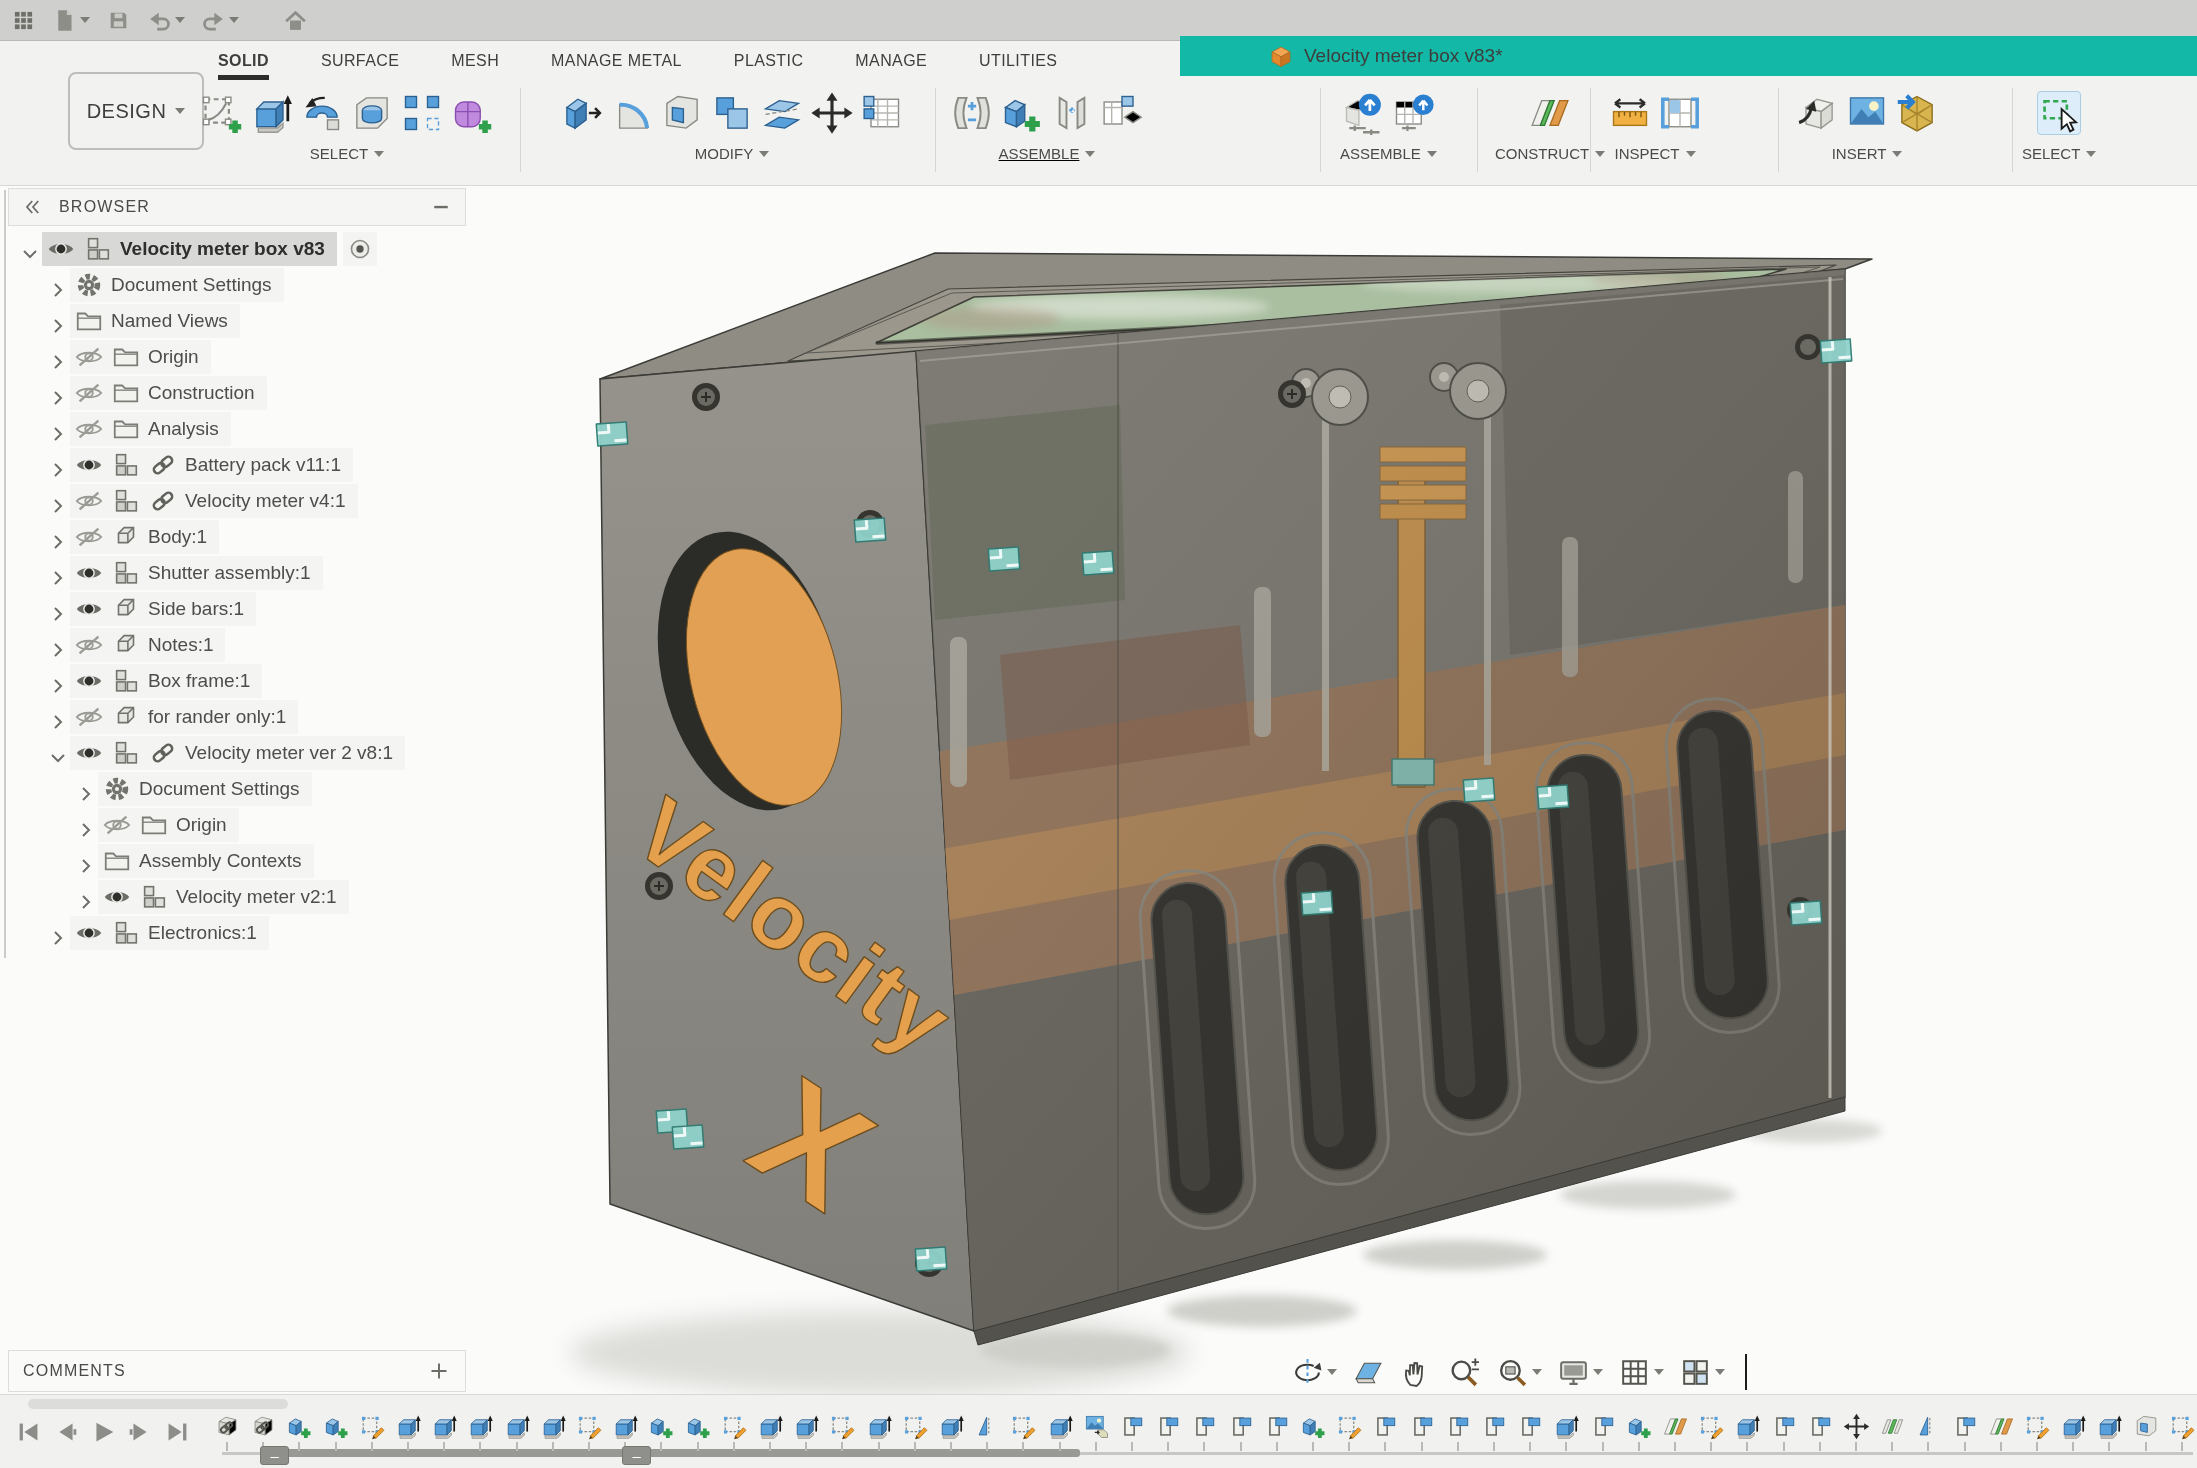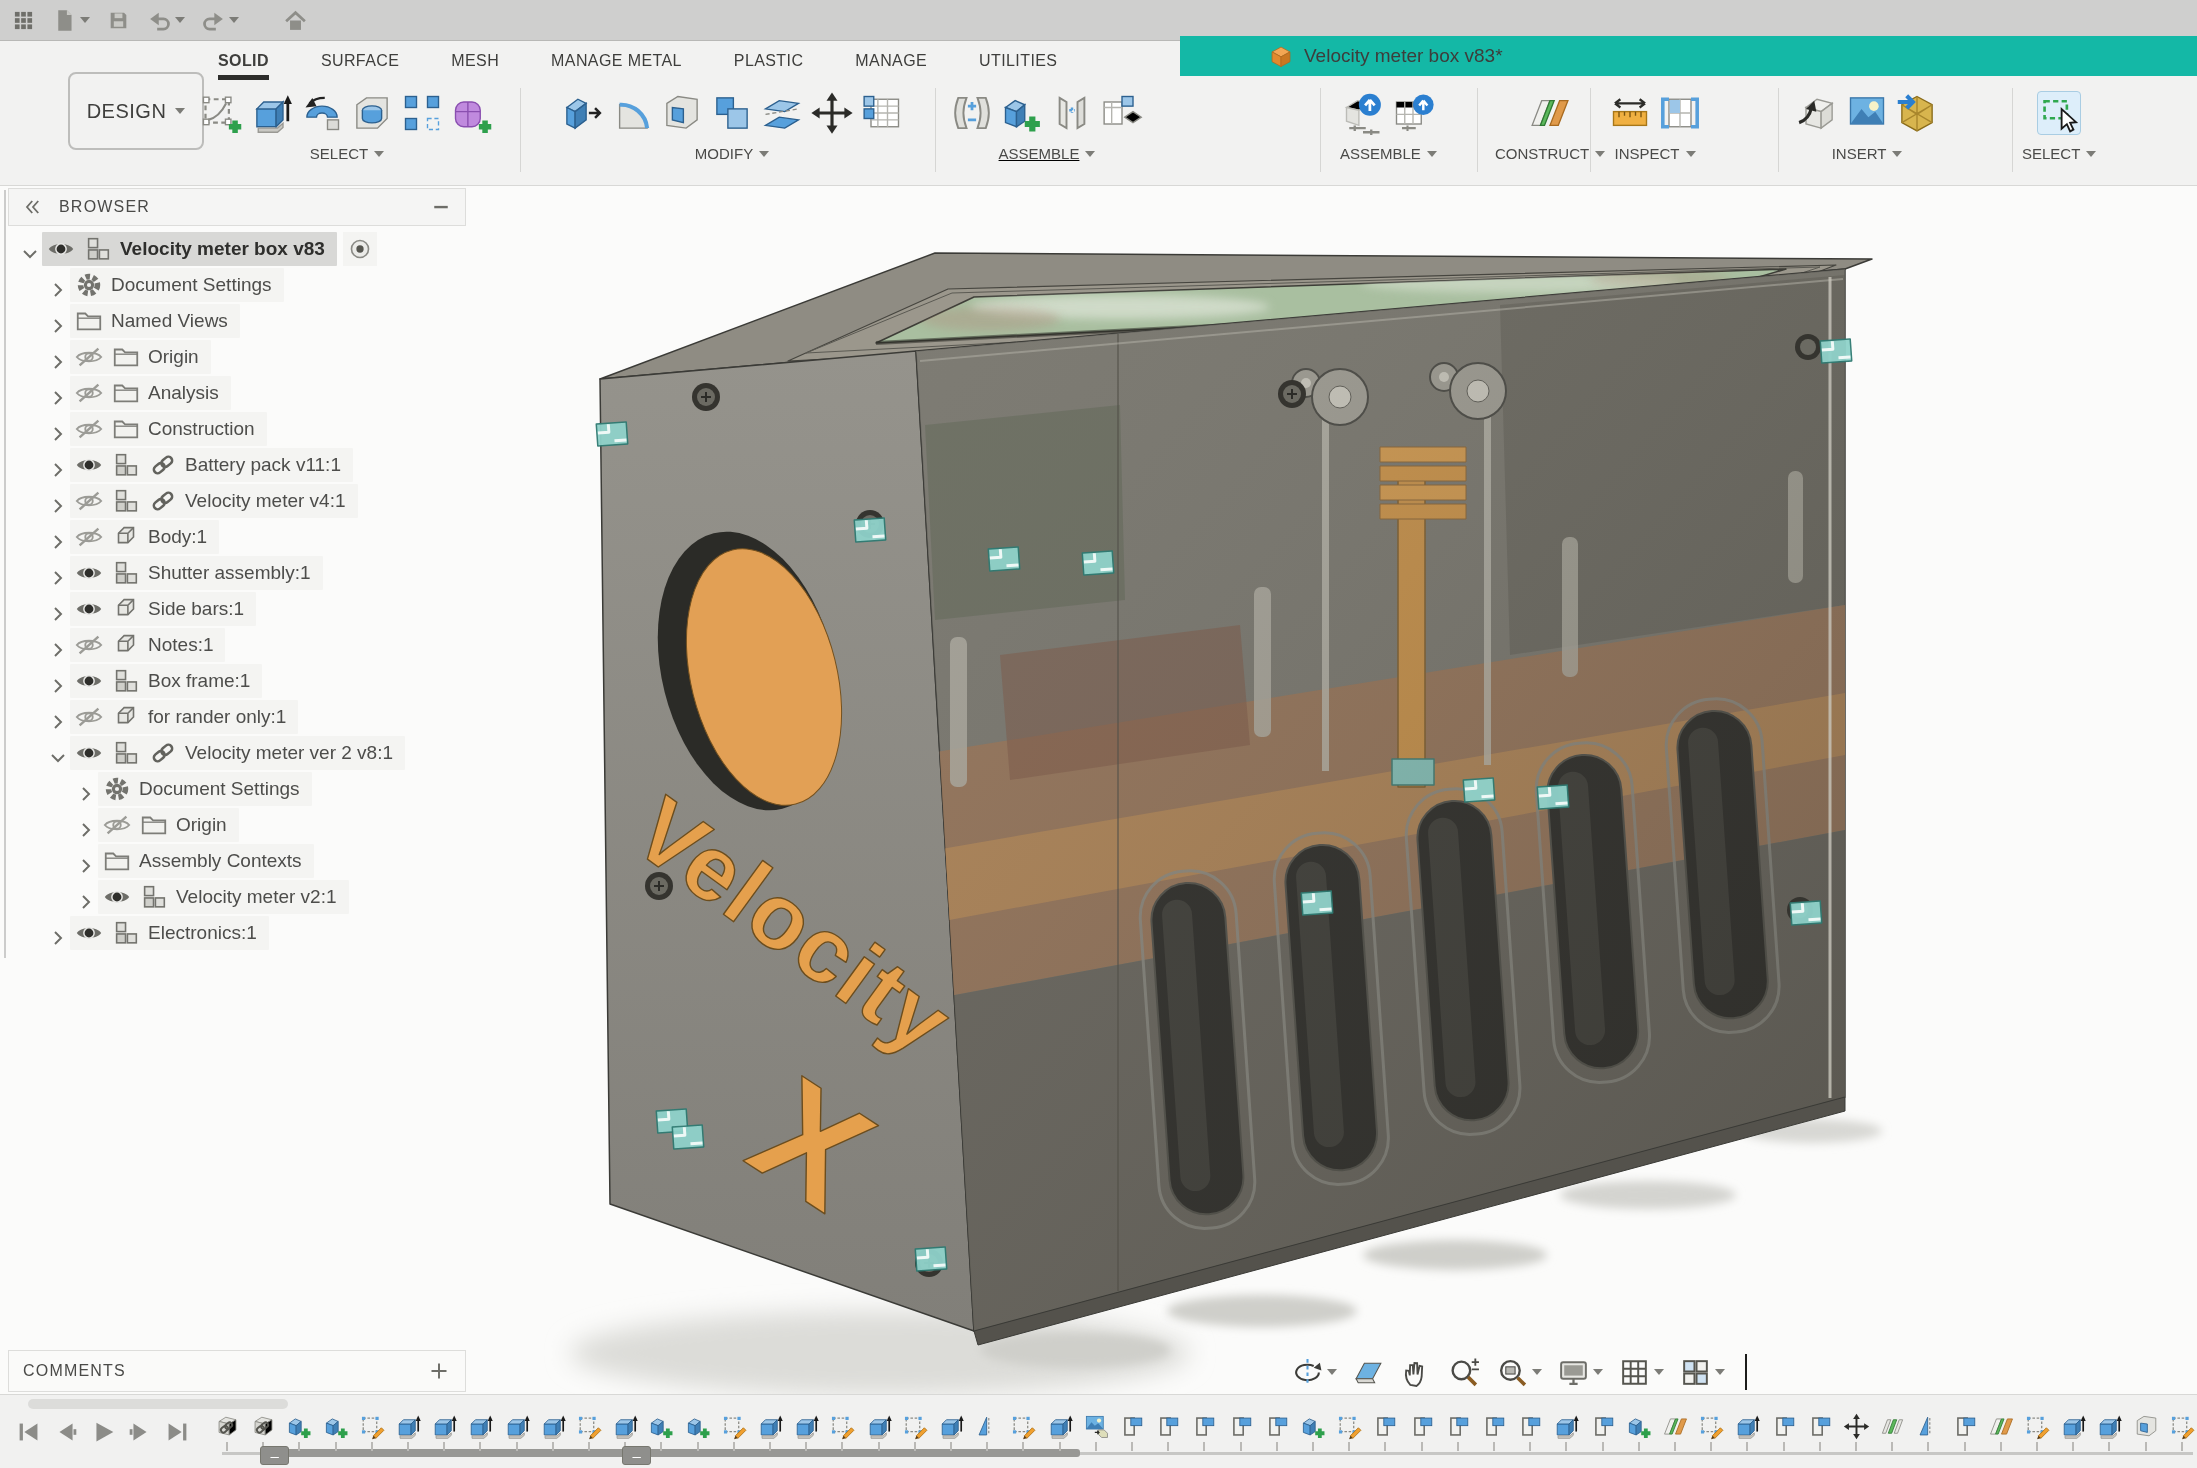--- a/index.html
+++ b/index.html
@@ -577,7 +577,7 @@
               <path d="M4,13 h24" stroke="#7d7d78" stroke-width="1.4"></path>
             </svg>
           </span>
-          <span class="b-label">Analysis</span>
+          <span class="b-label">Construction</span>
         </div>
       </div>
       <div class="brow">
@@ -600,7 +600,7 @@
               <path d="M4,13 h24" stroke="#7d7d78" stroke-width="1.4"></path>
             </svg>
           </span>
-          <span class="b-label">Construction</span>
+          <span class="b-label">Analysis</span>
         </div>
       </div>
       <div class="brow">

